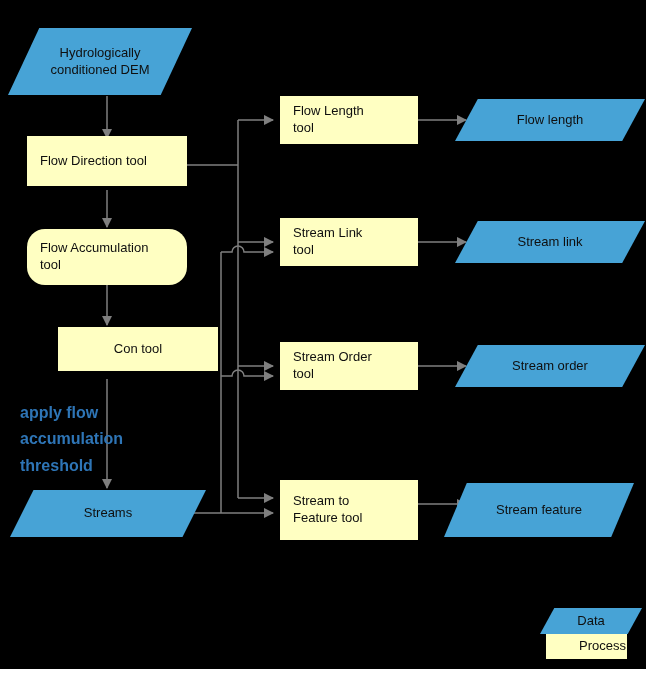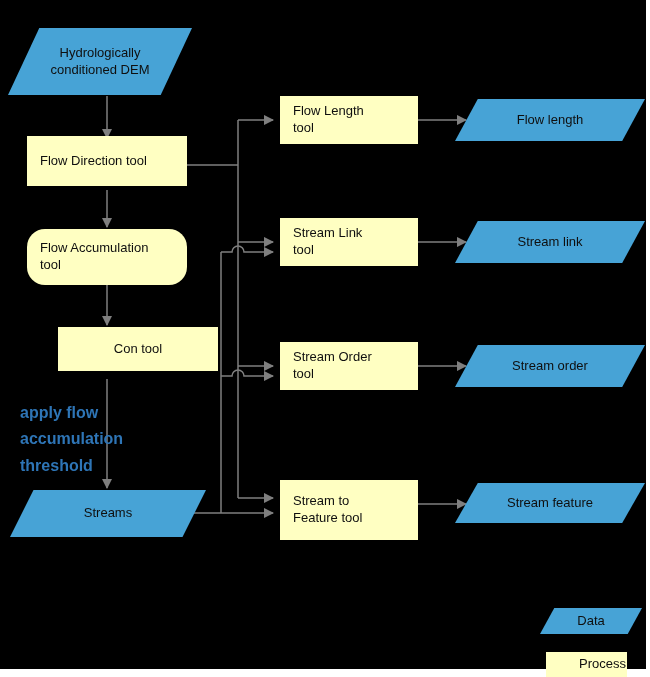--- a/index.html
+++ b/index.html
@@ -92,7 +92,7 @@
 
   <div class="node data sk12" style="left:455px;top:345px;width:190px;height:42px;">Stream order</div>
 
-  <div class="node data sk12" style="left:455px;top:483px;width:190px;height:40px;">Stream feature</div>
+  <div class="node data sk12" style="left:444px;top:483px;width:190px;height:54px;">Stream feature</div>
 
   <div class="node data small sk14" style="left:540px;top:608px;width:102px;height:26px;">Data</div>
 

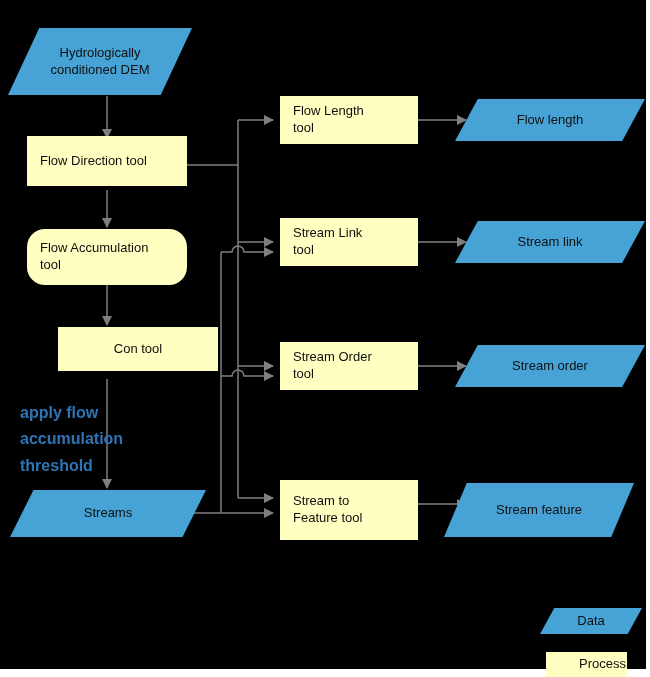--- a/index.html
+++ b/index.html
@@ -96,7 +96,7 @@
 
   <div class="node data small sk14" style="left:540px;top:608px;width:102px;height:26px;">Data</div>
 
-  <div class="node proc small" style="left:546px;top:652px;width:81px;height:25px;padding-left:32px;">Process</div>
+  <div class="node proc small" style="left:546px;top:634px;width:81px;height:25px;padding-left:32px;">Process</div>
 </div>
 
 </body></html>

